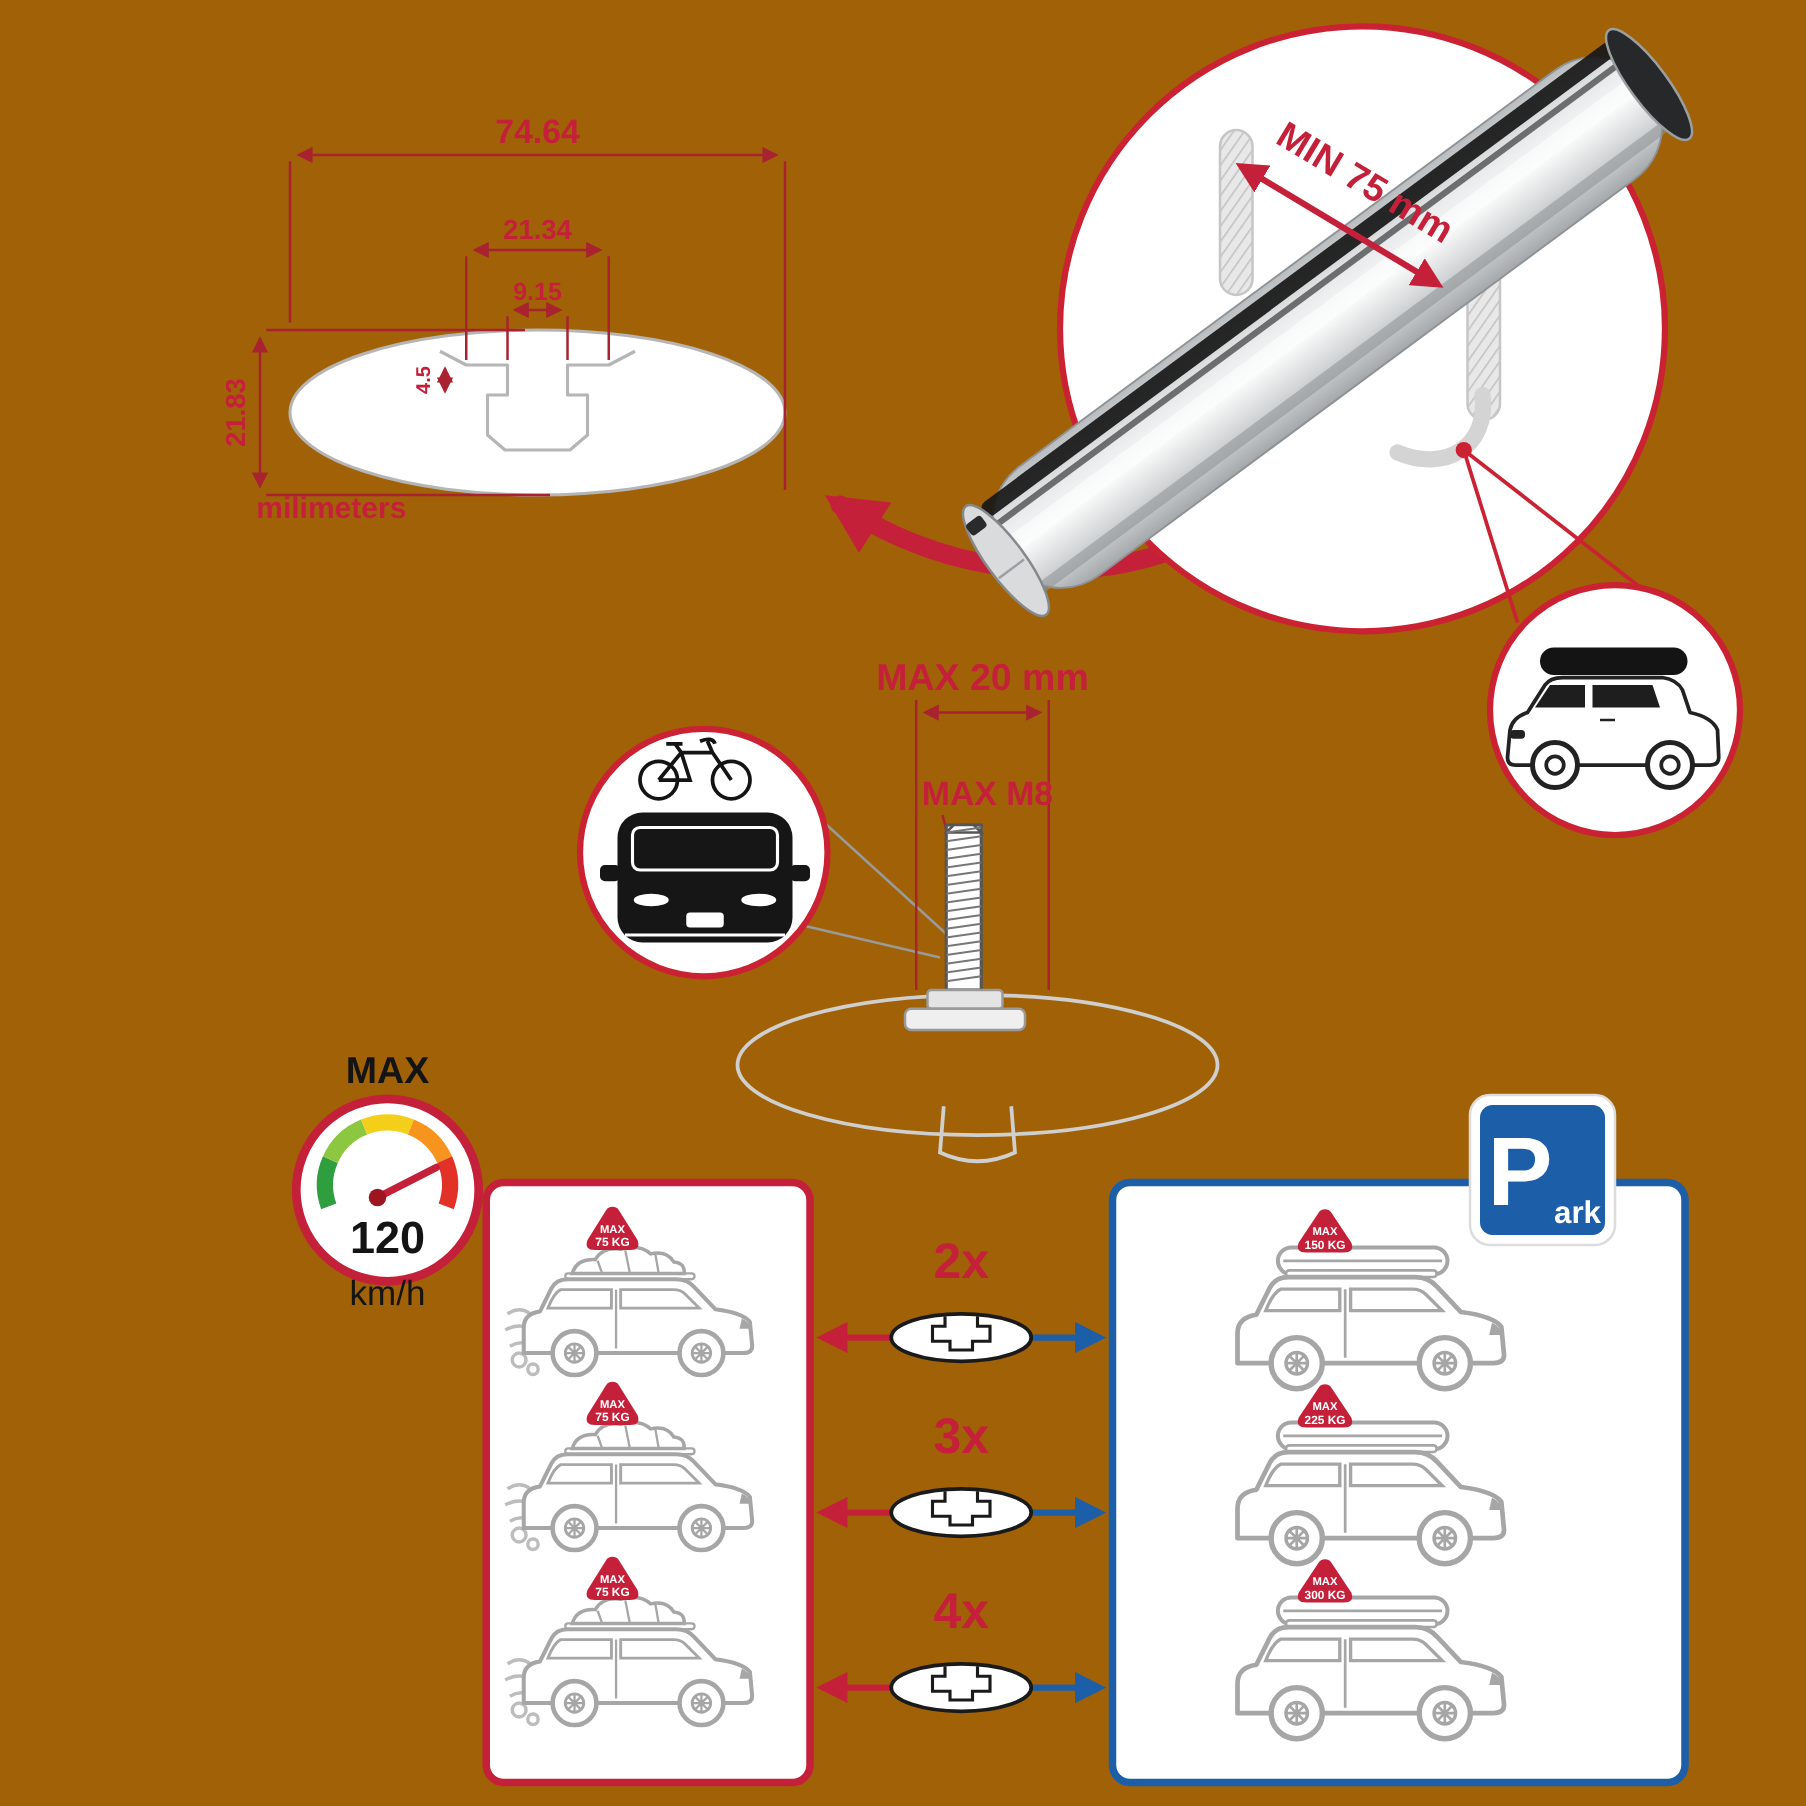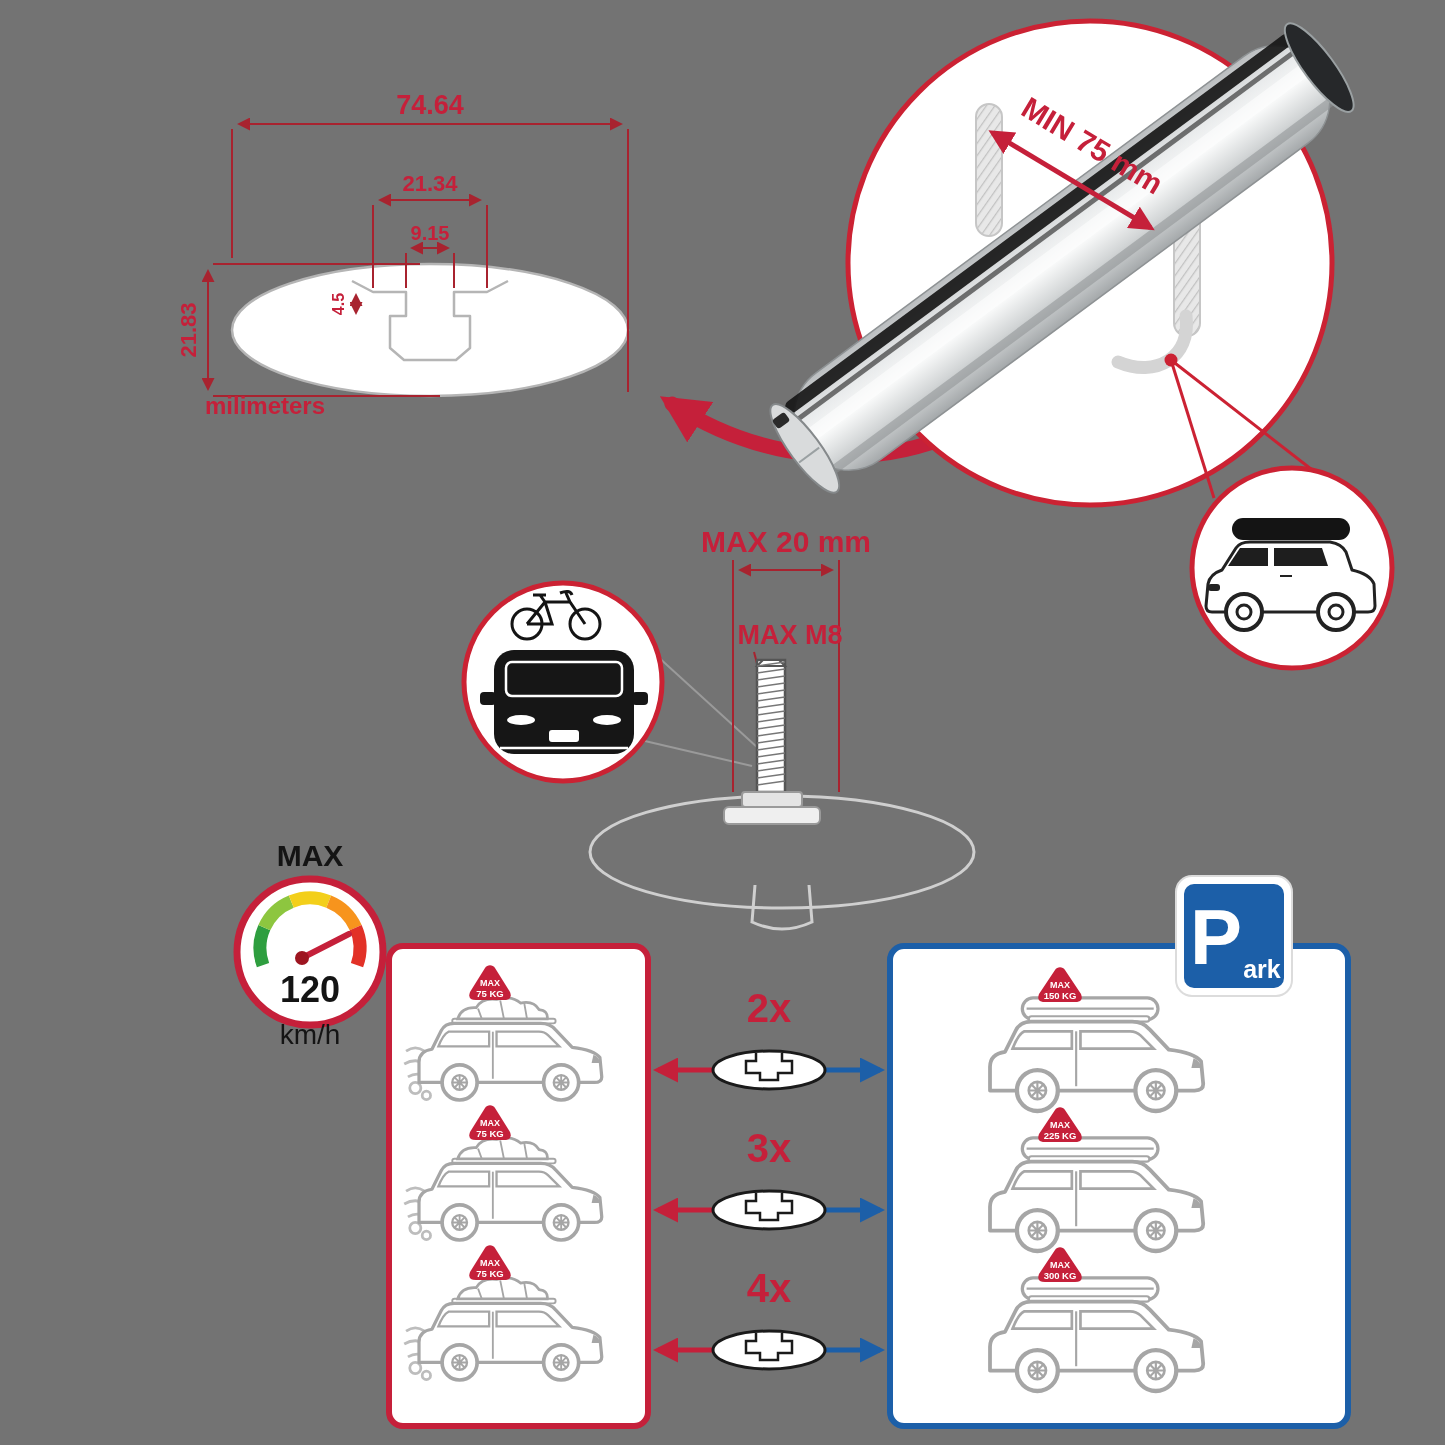--- a/index.html
+++ b/index.html
@@ -3,7 +3,7 @@
 <meta charset="utf-8">
 <style>
   html,body{margin:0;padding:0;background:#fff;}
-  #canvas{position:relative;width:1445px;height:1445px;background:#737373;overflow:hidden;
+  #canvas{position:relative;width:1445px;height:1445px;background:#a16207;overflow:hidden;
           font-family:"Liberation Sans",sans-serif;}
   svg{font-family:"Liberation Sans",sans-serif;display:block;}
   text{user-select:none;}

